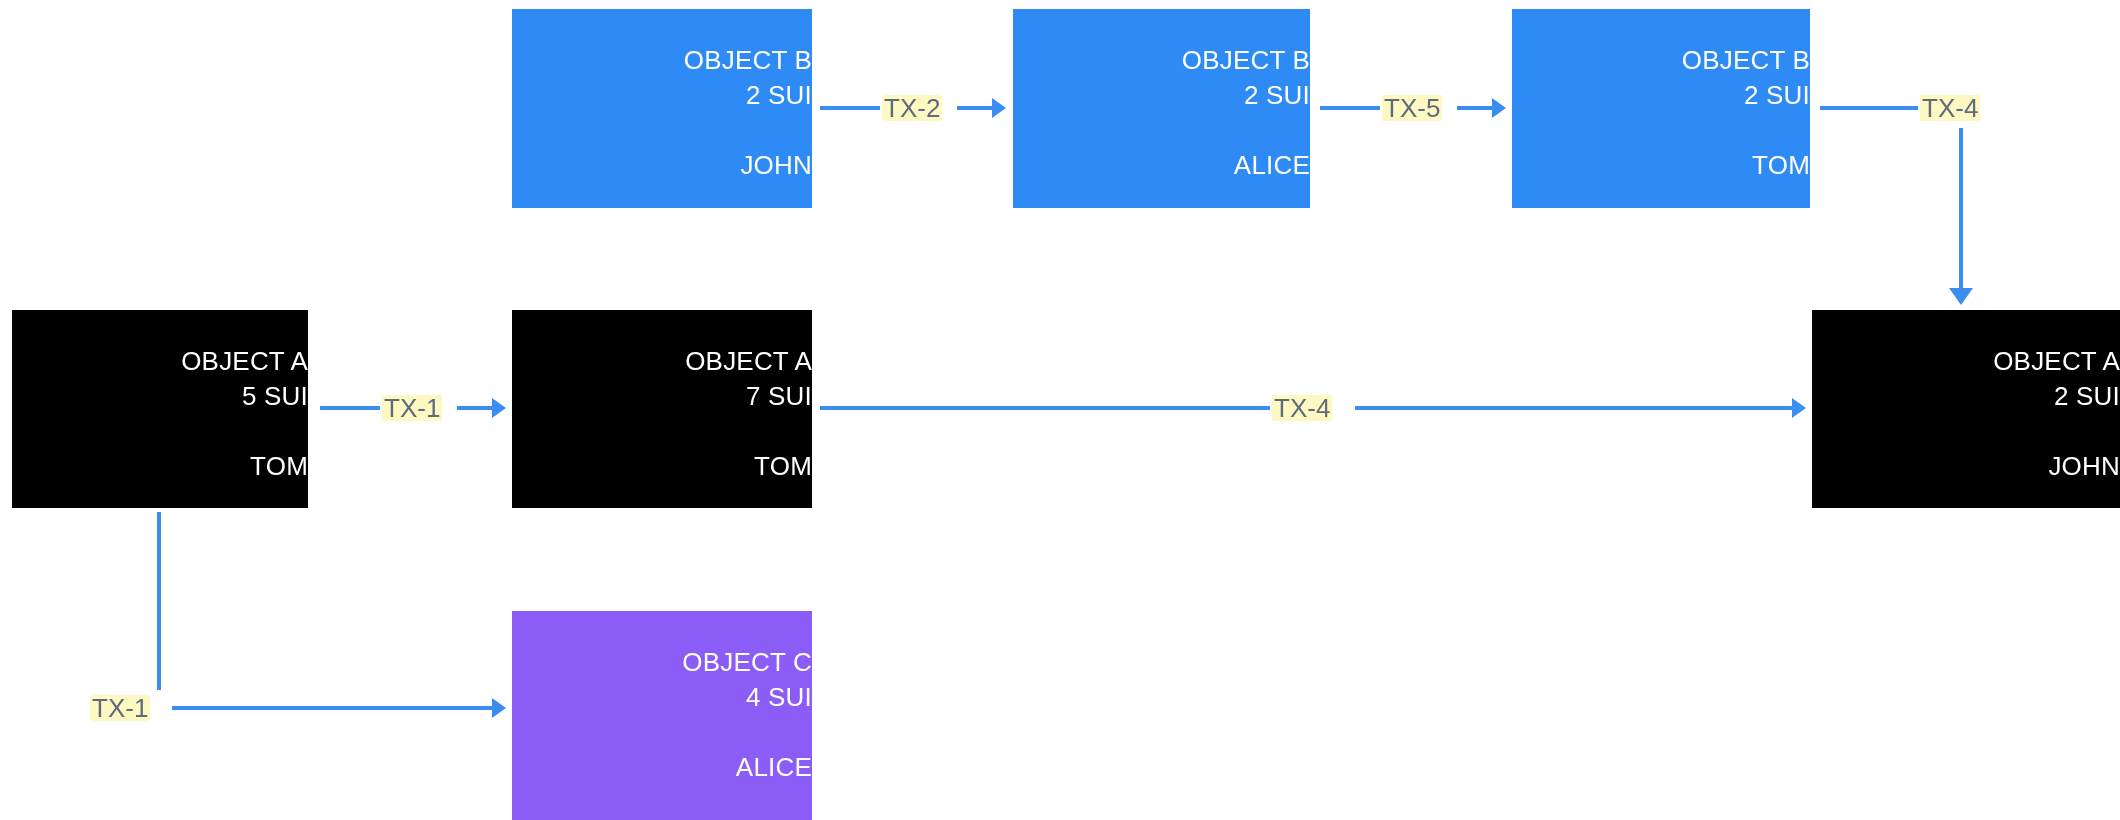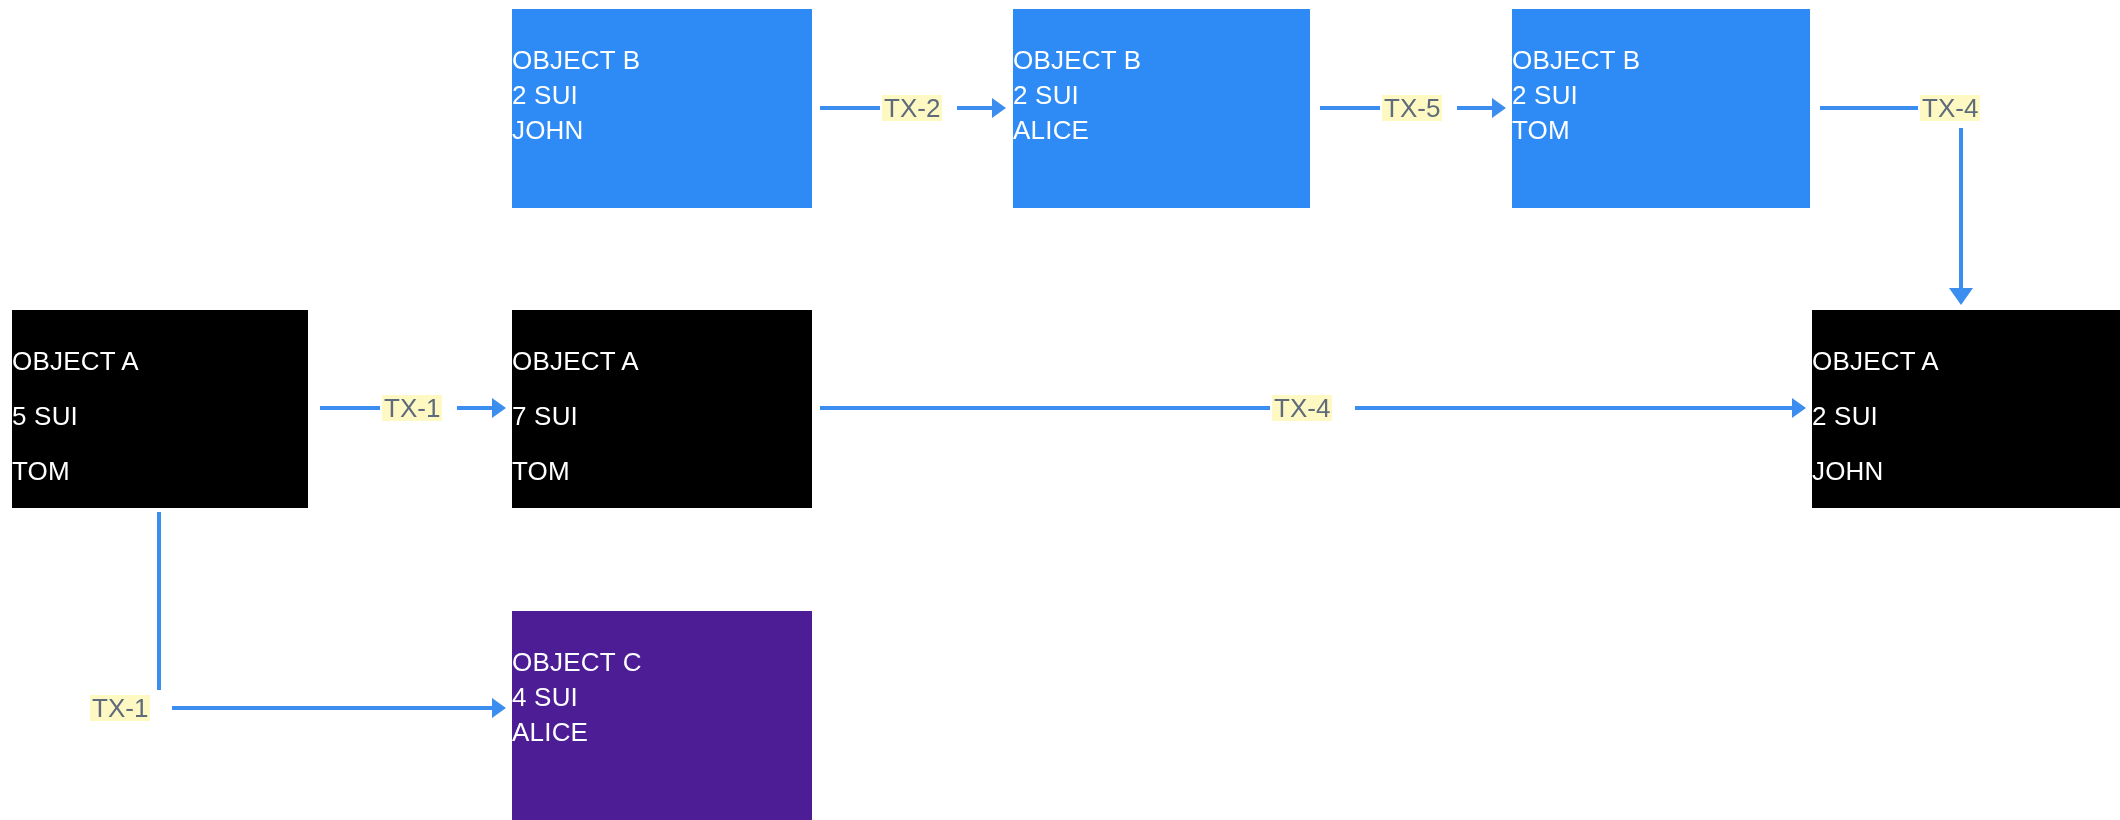--- a/index.html
+++ b/index.html
@@ -22,7 +22,7 @@
     box-sizing: border-box;
     display: flex;
     flex-direction: column;
-    align-items: flex-start;
+    align-items: flex-end;
     color: #ffffff;
     font-family: "Liberation Sans", sans-serif;
     font-size: 26px;

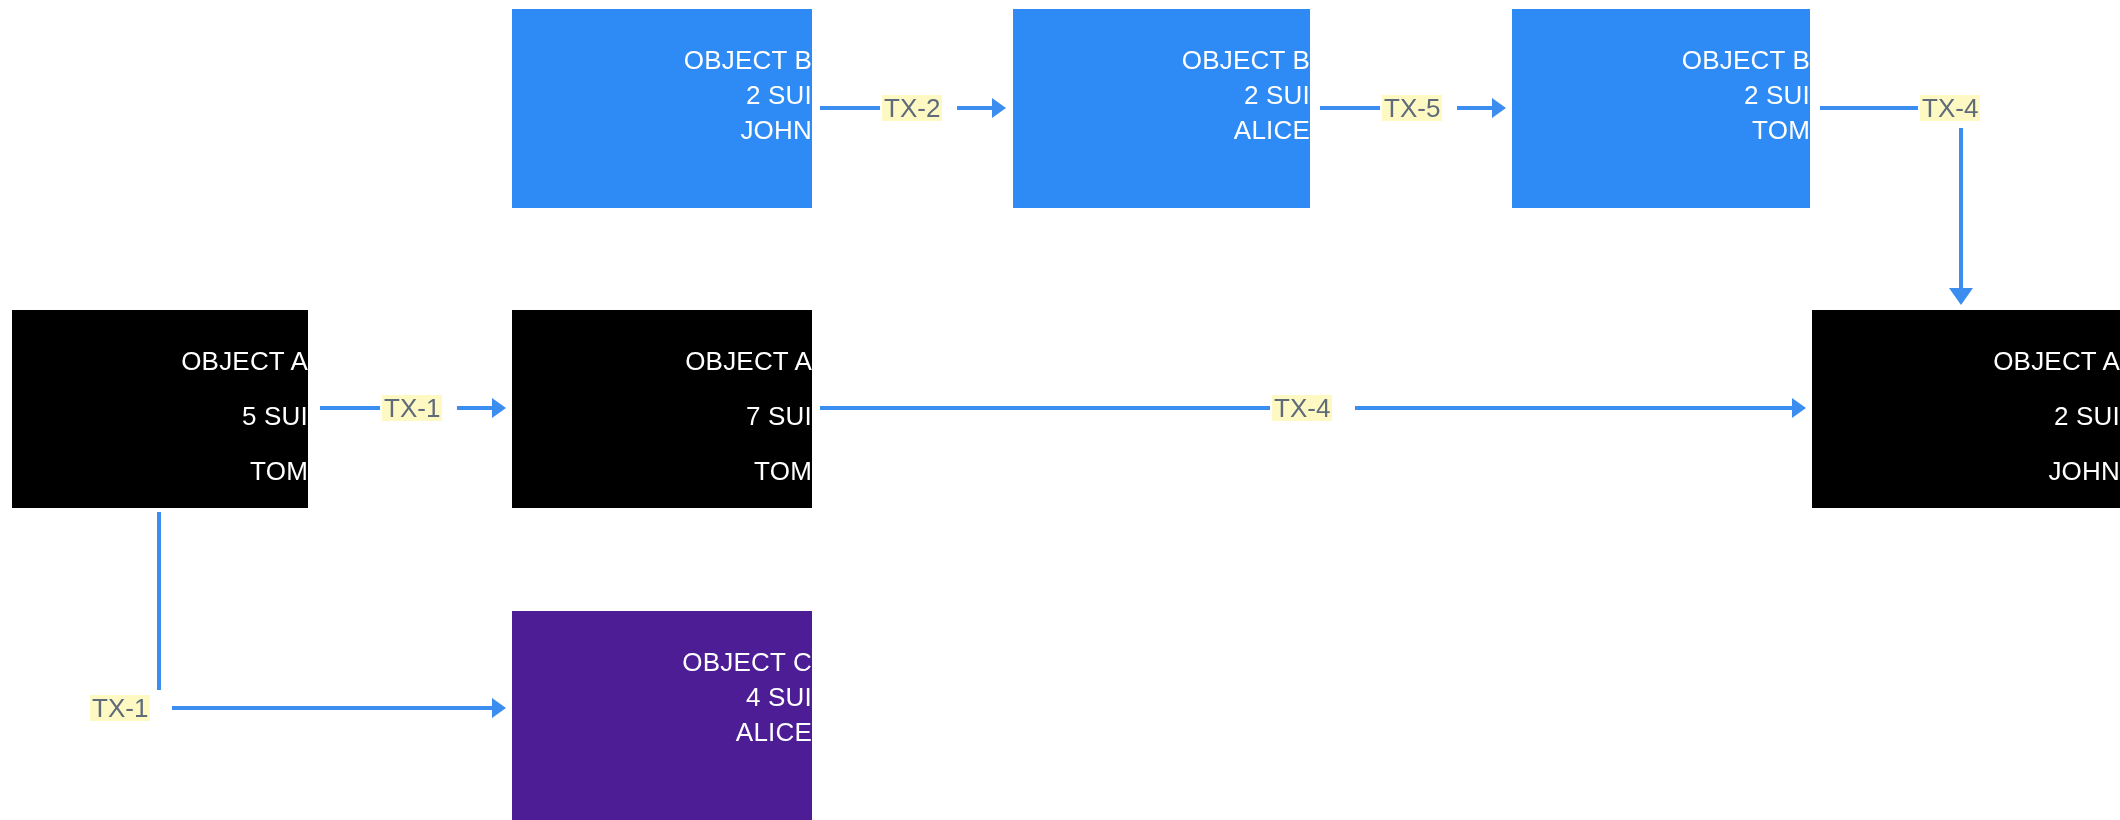--- a/index.html
+++ b/index.html
@@ -40,6 +40,7 @@
     white-space: nowrap;
   }
   .node .node-owner {
+    margin-top: 35px;
     text-align: center;
     white-space: nowrap;
   }

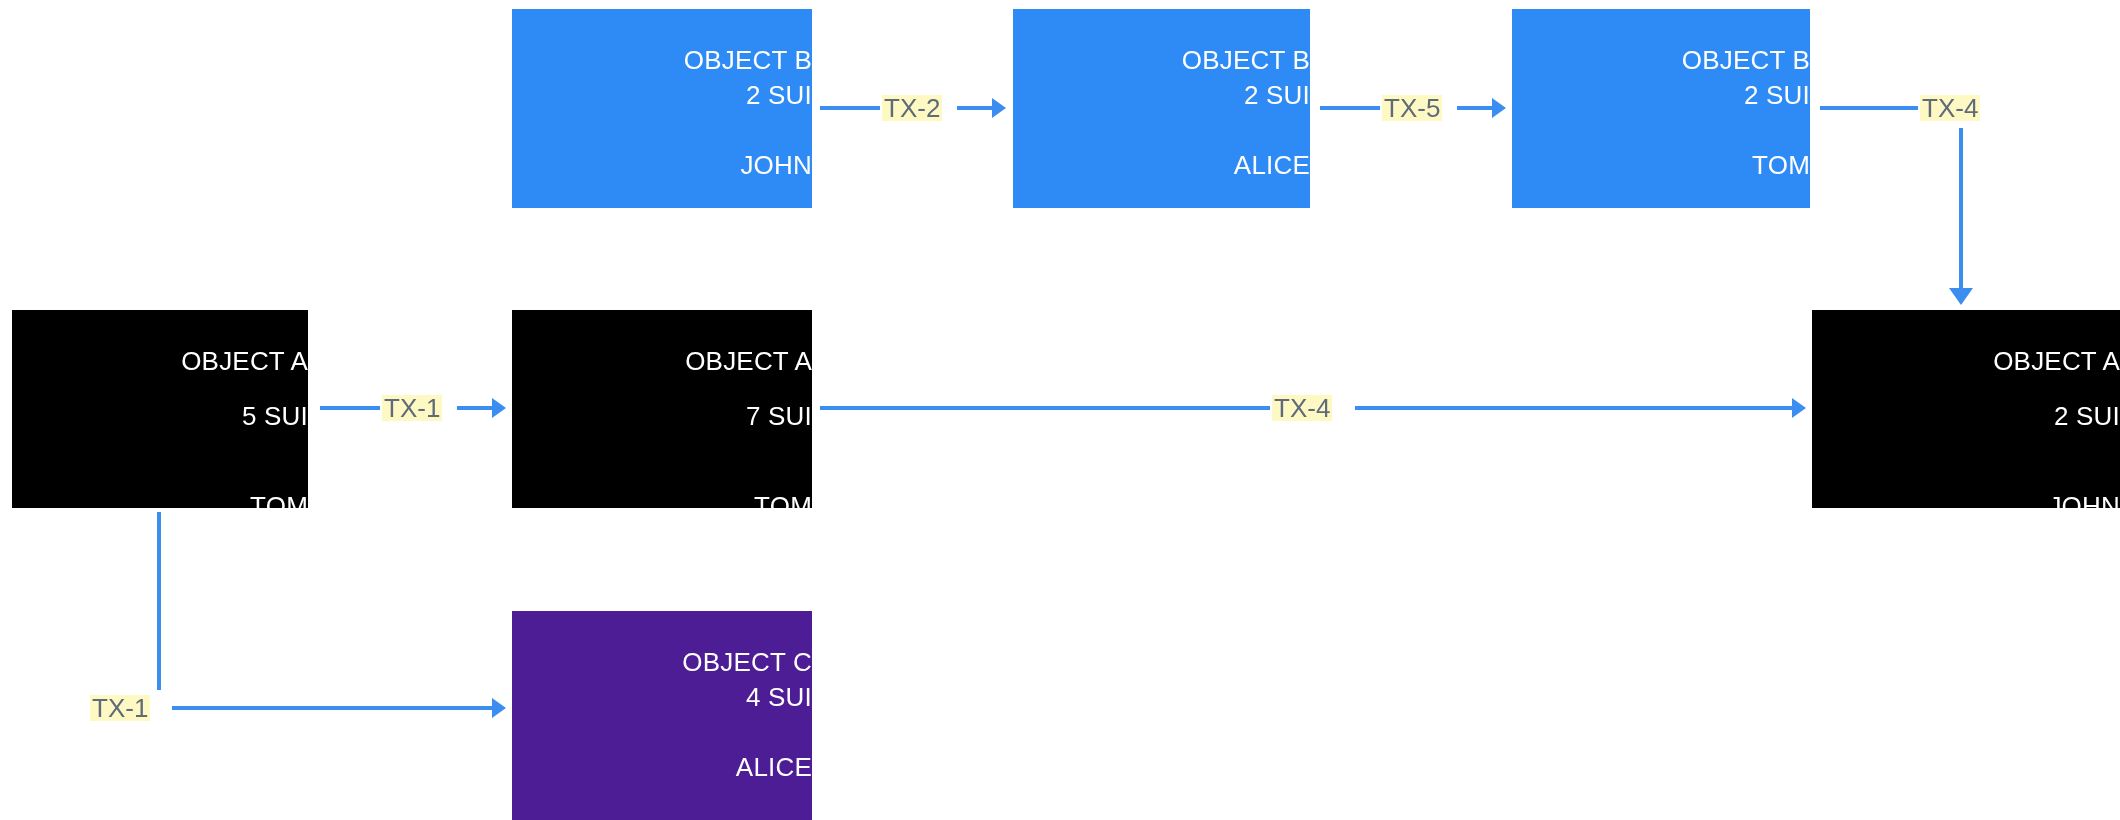--- a/index.html
+++ b/index.html
@@ -44,7 +44,7 @@
     text-align: center;
     white-space: nowrap;
   }
-  .node.black { background: #000000; gap: 20px; }
+  .node.black { background: #000000; }
   .node.blue  { background: #2e8bf6; }
   .node.gray  { background: #4c1d95; }
 

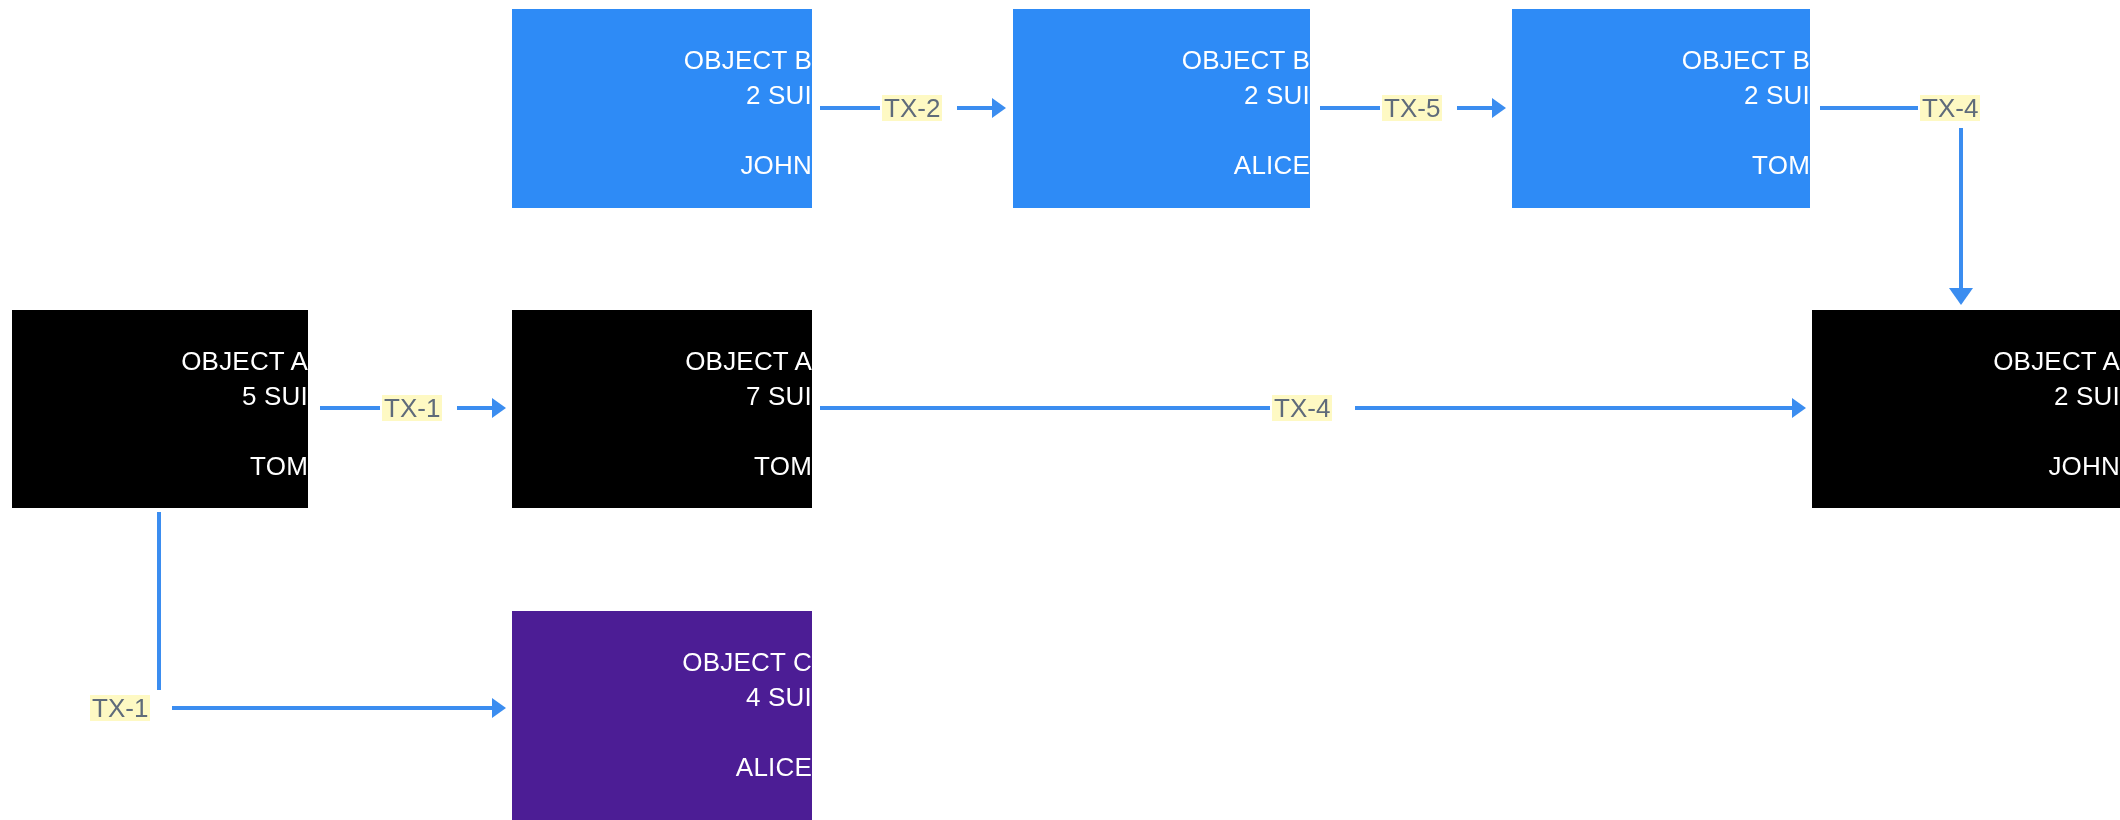--- a/index.html
+++ b/index.html
@@ -46,7 +46,7 @@
   }
   .node.black { background: #000000; }
   .node.blue  { background: #2e8bf6; }
-  .node.gray  { background: #4c1d95; }
+  .node.gray  { background: #8b5cf6; }
 
   svg#edges {
     position: absolute;

